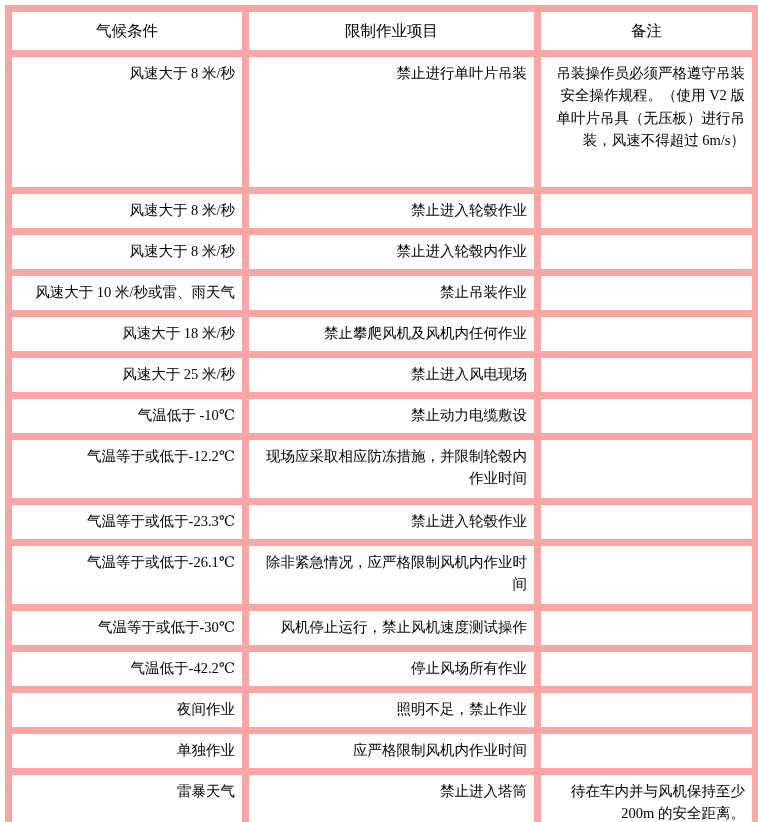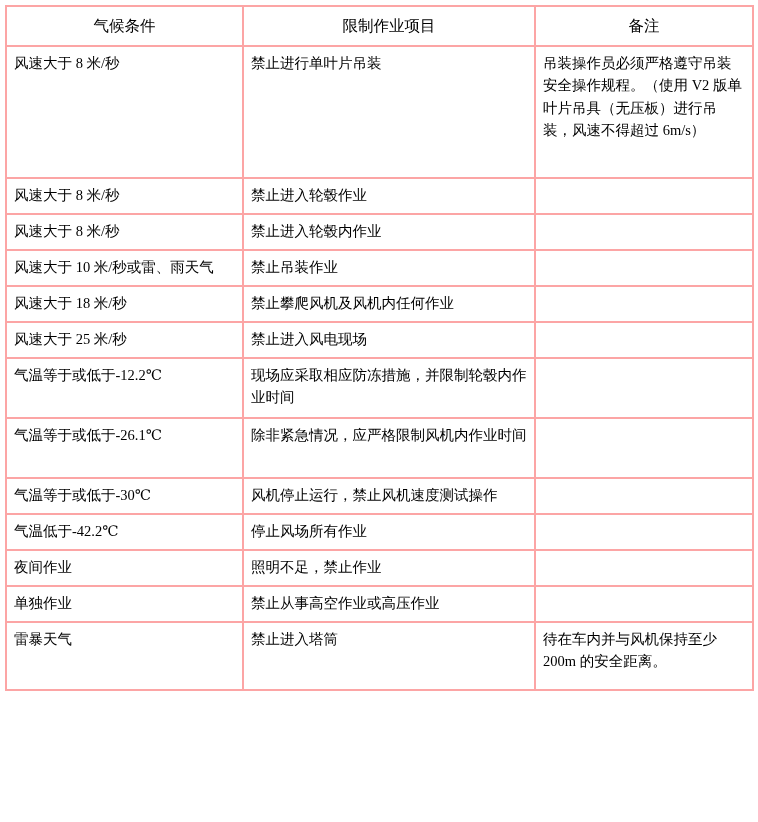--- a/index.html
+++ b/index.html
@@ -27,7 +27,7 @@
   }
   table.restriction-table th,
   table.restriction-table td {
-    border: 2px solid #fca5a5;
+    border: 7px solid #fca5a5;
     vertical-align: top;
     font-size: 14.5px;
     line-height: 1.55;

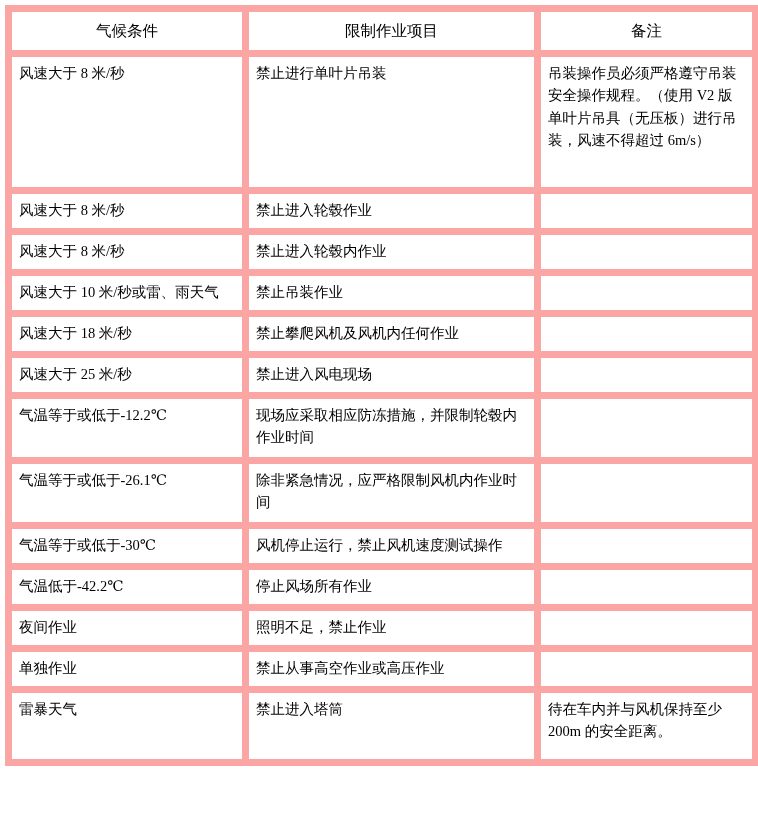--- a/index.html
+++ b/index.html
@@ -43,7 +43,7 @@
   col.col-item { width: 292px; }
   col.col-note { width: 218px; }
 
-  td.cond, td.item, td.note { text-align: left; }
+  td.cond, td.item, td.note { text-align: right; }
 
   
   tr.r-tall td { height: 120px; }

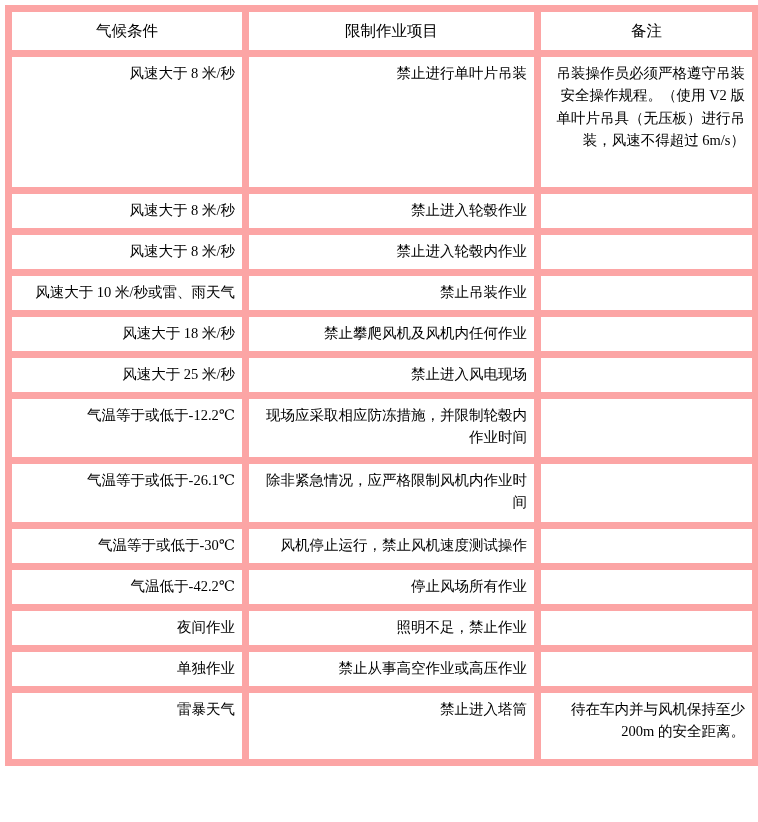--- a/index.html
+++ b/index.html
@@ -99,6 +99,11 @@
         <td class="item">禁止进入风电现场</td>
         <td class="note"></td>
       </tr>
+      <tr class="r-1">
+        <td class="cond">气温低于 -10℃</td>
+        <td class="item">禁止动力电缆敷设</td>
+        <td class="note"></td>
+      </tr>
       <tr class="r-2">
         <td class="cond">气温等于或低于-12.2℃</td>
         <td class="item">现场应采取相应防冻措施，并限制轮毂内作业时间</td>

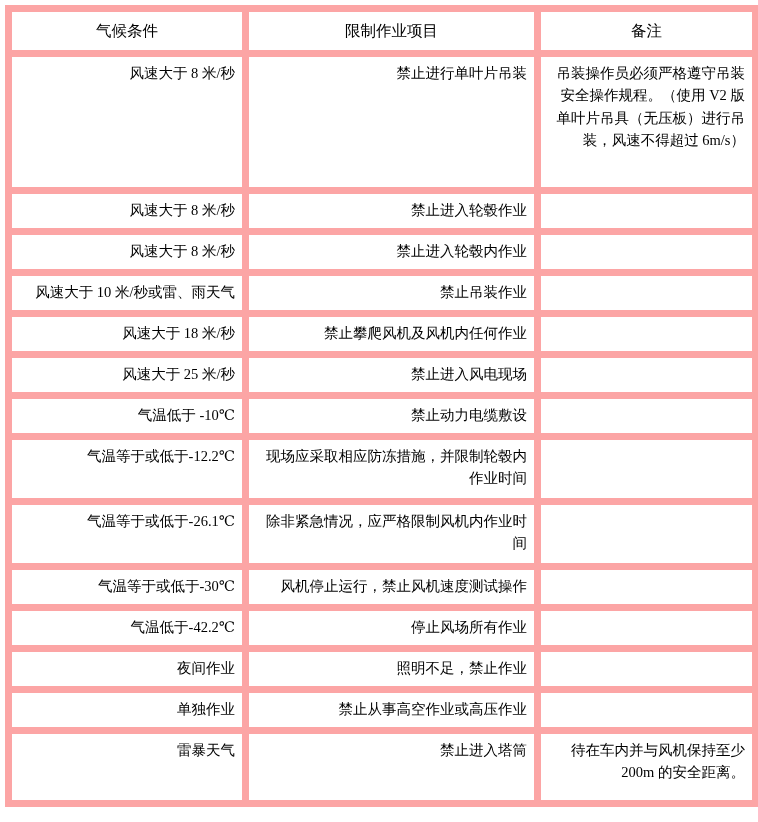--- a/index.html
+++ b/index.html
@@ -109,6 +109,11 @@
         <td class="item">现场应采取相应防冻措施，并限制轮毂内作业时间</td>
         <td class="note"></td>
       </tr>
+      <tr class="r-1">
+        <td class="cond">气温等于或低于-23.3℃</td>
+        <td class="item">禁止进入轮毂作业</td>
+        <td class="note"></td>
+      </tr>
       <tr class="r-2">
         <td class="cond">气温等于或低于-26.1℃</td>
         <td class="item">除非紧急情况，应严格限制风机内作业时间</td>

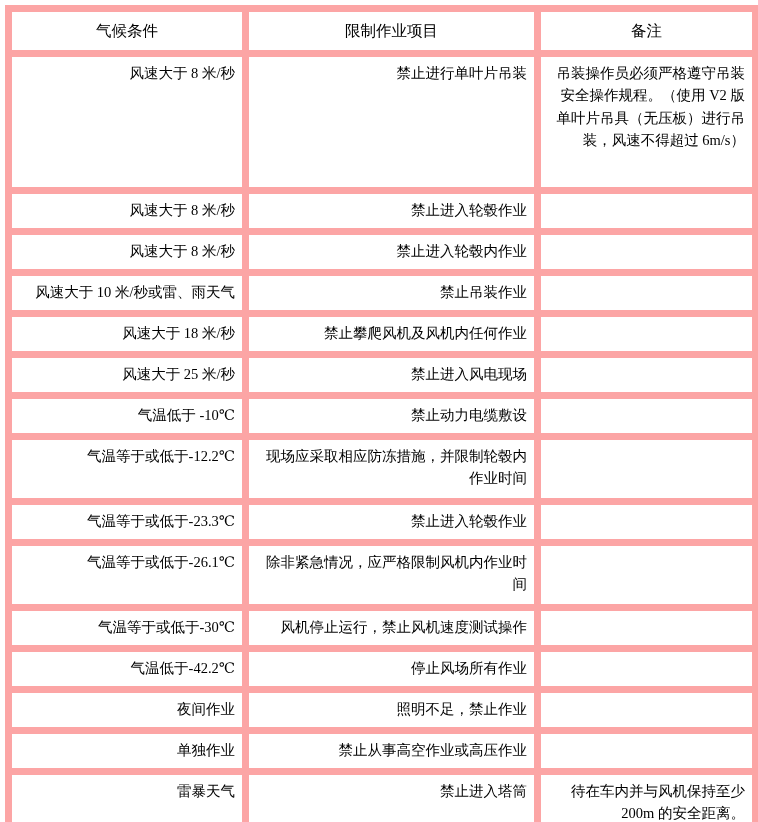--- a/index.html
+++ b/index.html
@@ -136,7 +136,7 @@
       </tr>
       <tr class="r-1">
         <td class="cond">单独作业</td>
-        <td class="item">禁止从事高空作业或高压作业</td>
+        <td class="item">应严格限制风机内作业时间</td>
         <td class="note"></td>
       </tr>
       <tr class="r-note1">

